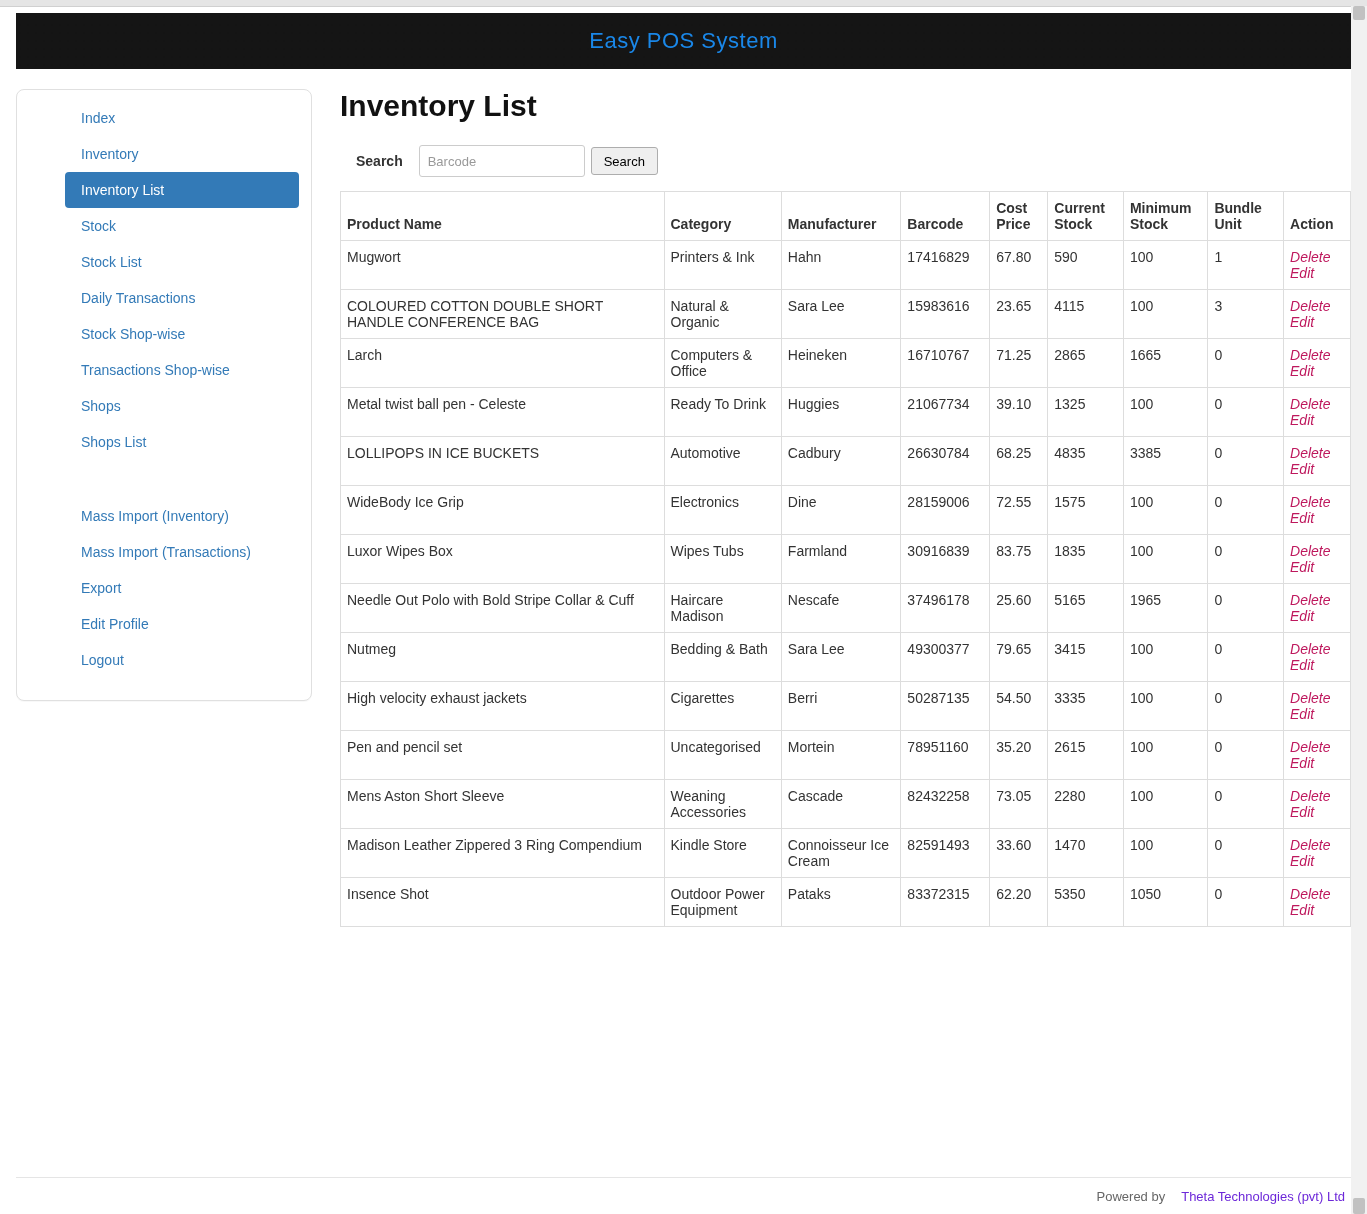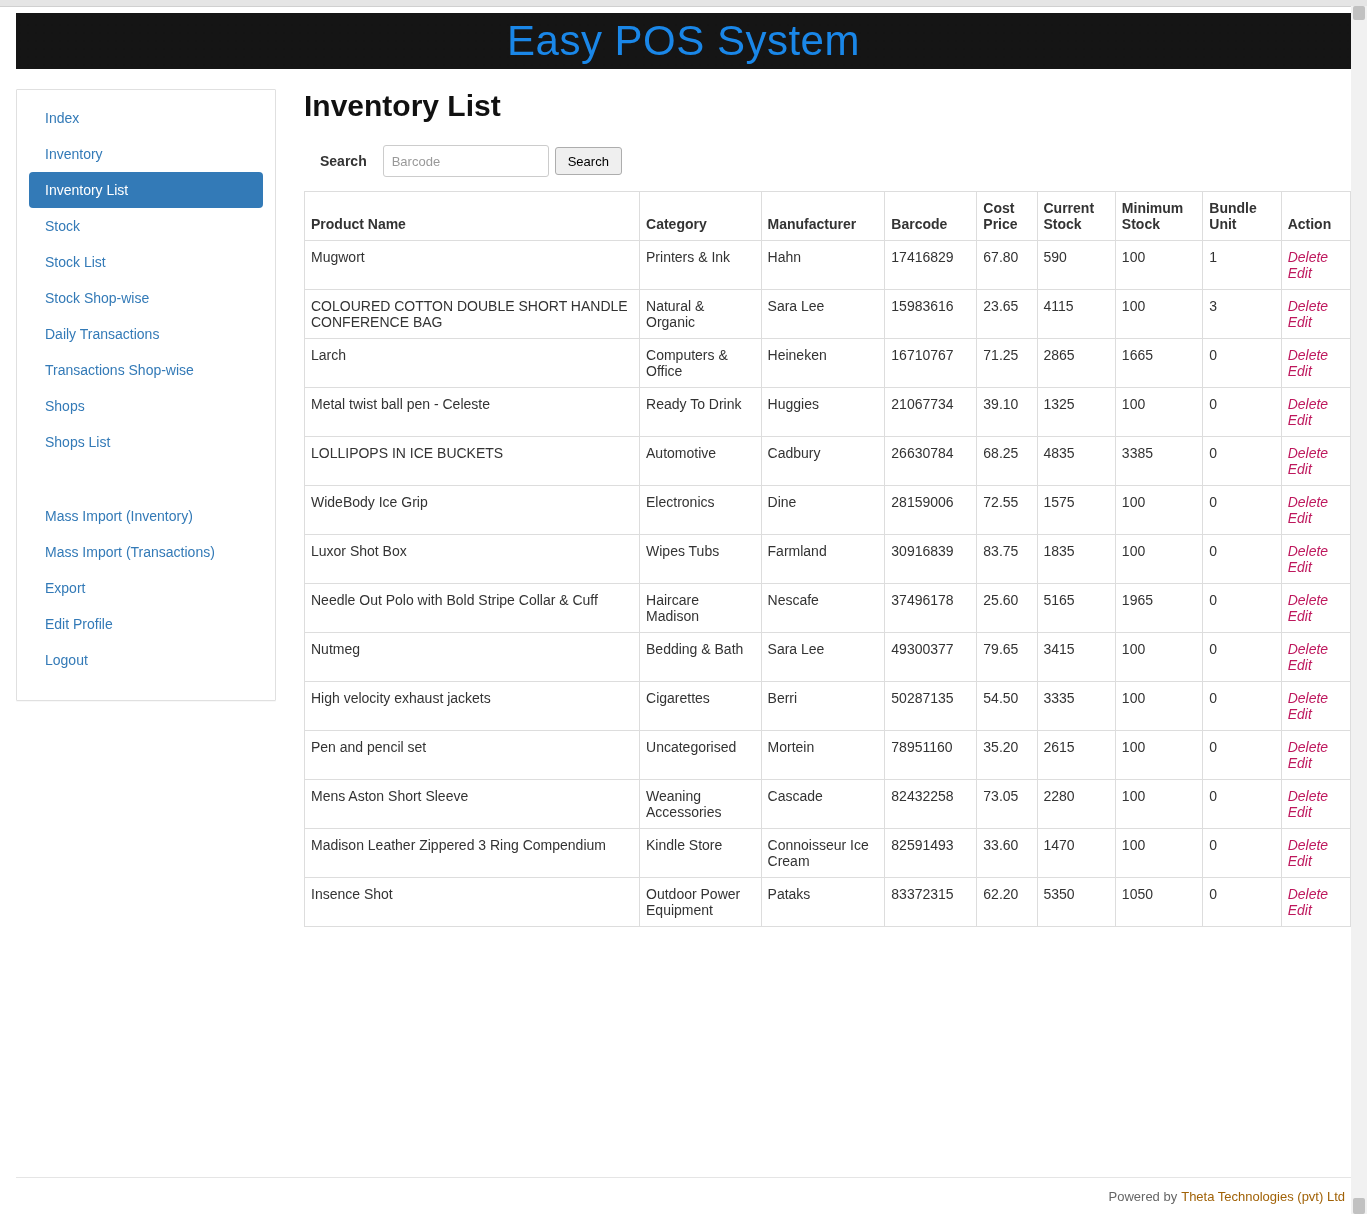--- a/index.html
+++ b/index.html
@@ -16,7 +16,7 @@
     display:flex; align-items:center; justify-content:center;
     margin-top:6px;
   }
-  .hero-title { color:#1a87e8; font-size:42px; font-weight:500; letter-spacing:0.5px; }
+  .hero-title { color:#1a87e8; font-size:22px; font-weight:500; letter-spacing:0.5px; }
   .content-row { display:flex; margin-top:20px; align-items:flex-start; }
   .sidebar {
     width:258px;

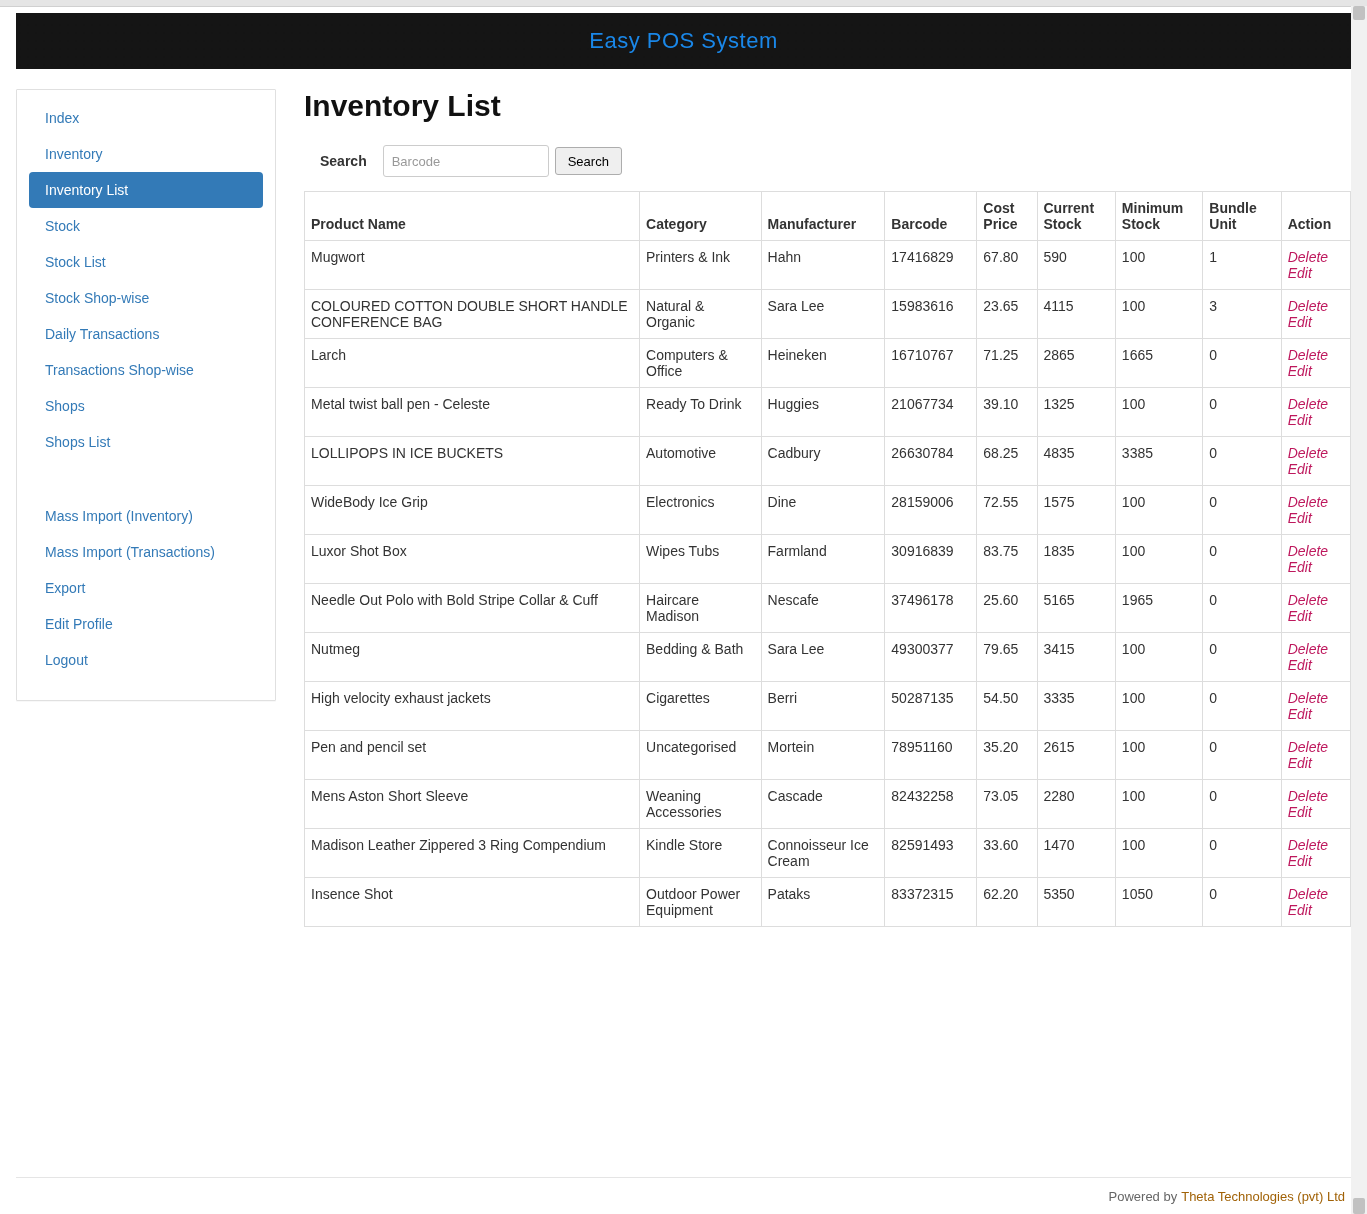--- a/index.html
+++ b/index.html
@@ -21,11 +21,12 @@
   .sidebar {
     width:258px;
     border:1px solid #e0e0e0;
-    border-radius:1px;
+    border-radius:8px;
     background:#fff;
     margin-right:28px;
     padding-bottom:12px;
     box-shadow: 0 1px 1px rgba(0,0,0,0.03);
+    padding-left: 36px;
   }
   .nav { list-style:none; margin:0; padding:10px 0; }
   .nav li { }

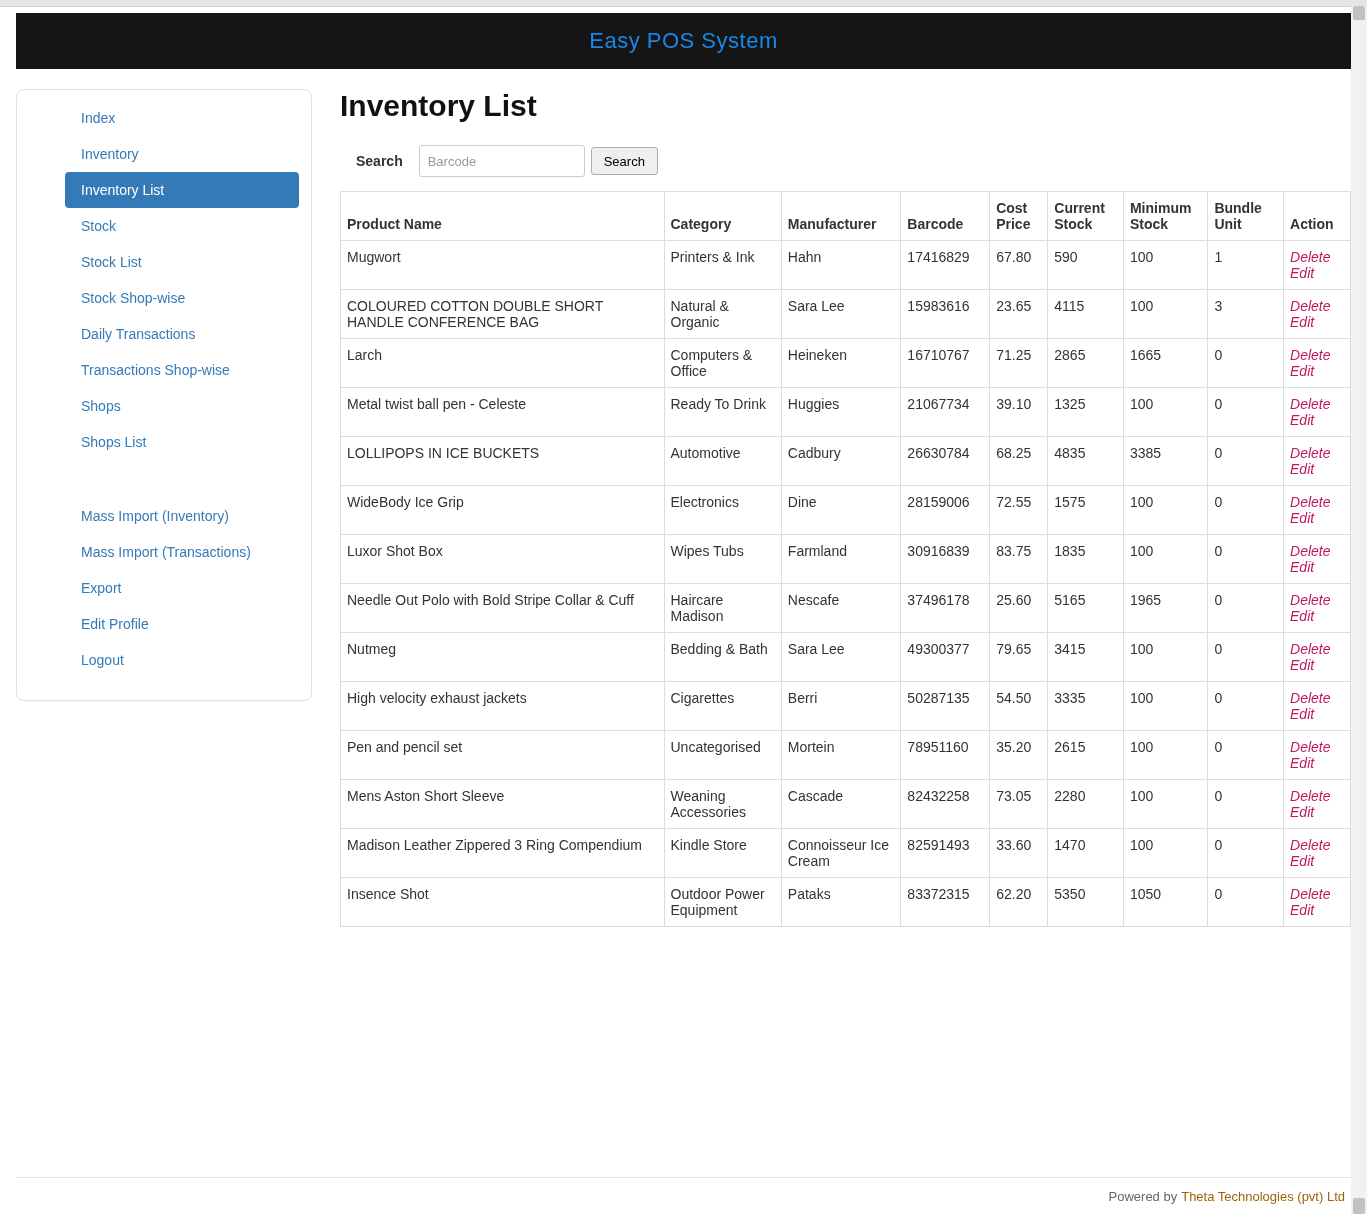--- a/index.html
+++ b/index.html
@@ -142,10 +142,10 @@
               <a href="#">Stock List</a>
             </li>
             <li>
+              <a href="#">Daily Transactions</a>
+            </li>
+            <li>
               <a href="#">Stock Shop-wise</a>
-            </li>
-            <li>
-              <a href="#">Daily Transactions</a>
             </li>
             <li>
               <a href="#">Transactions Shop-wise</a>

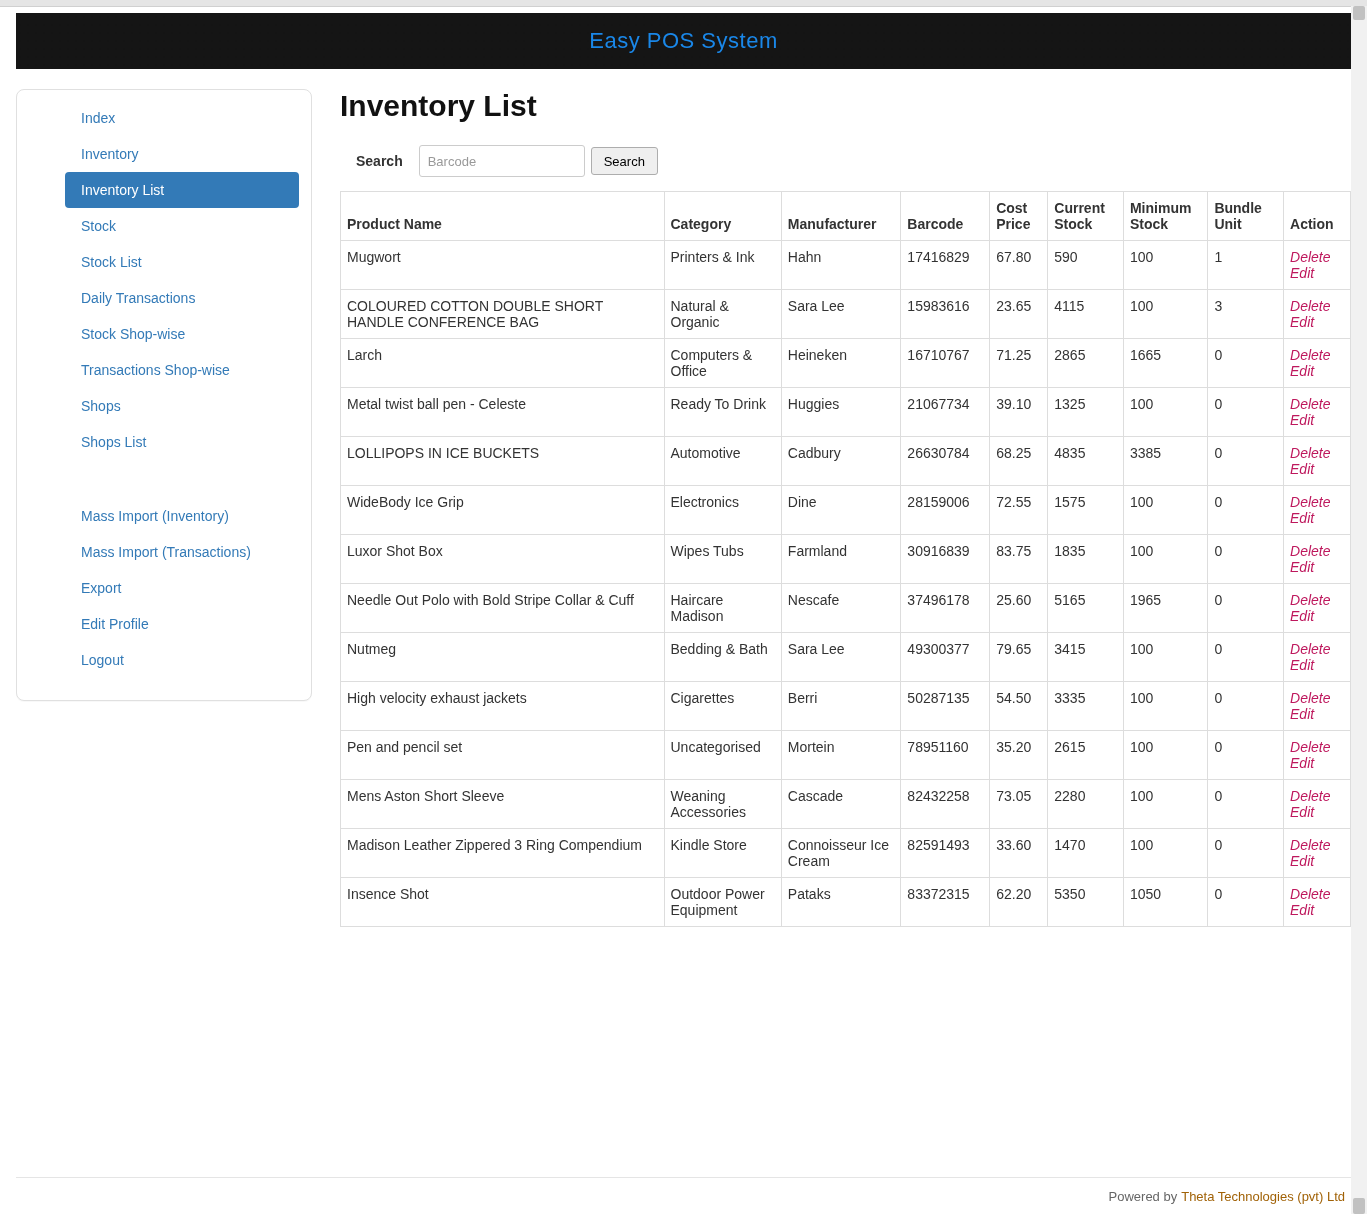--- a/index.html
+++ b/index.html
@@ -286,7 +286,7 @@
                 </td>
               </tr>
               <tr>
-                <td class="col-name">Luxor Shot Box</td>
+                <td class="col-name">Luxor Wipes Box</td>
                 <td class="col-cat">Wipes Tubs</td>
                 <td class="col-mfr">Farmland</td>
                 <td class="col-barcode">30916839</td>

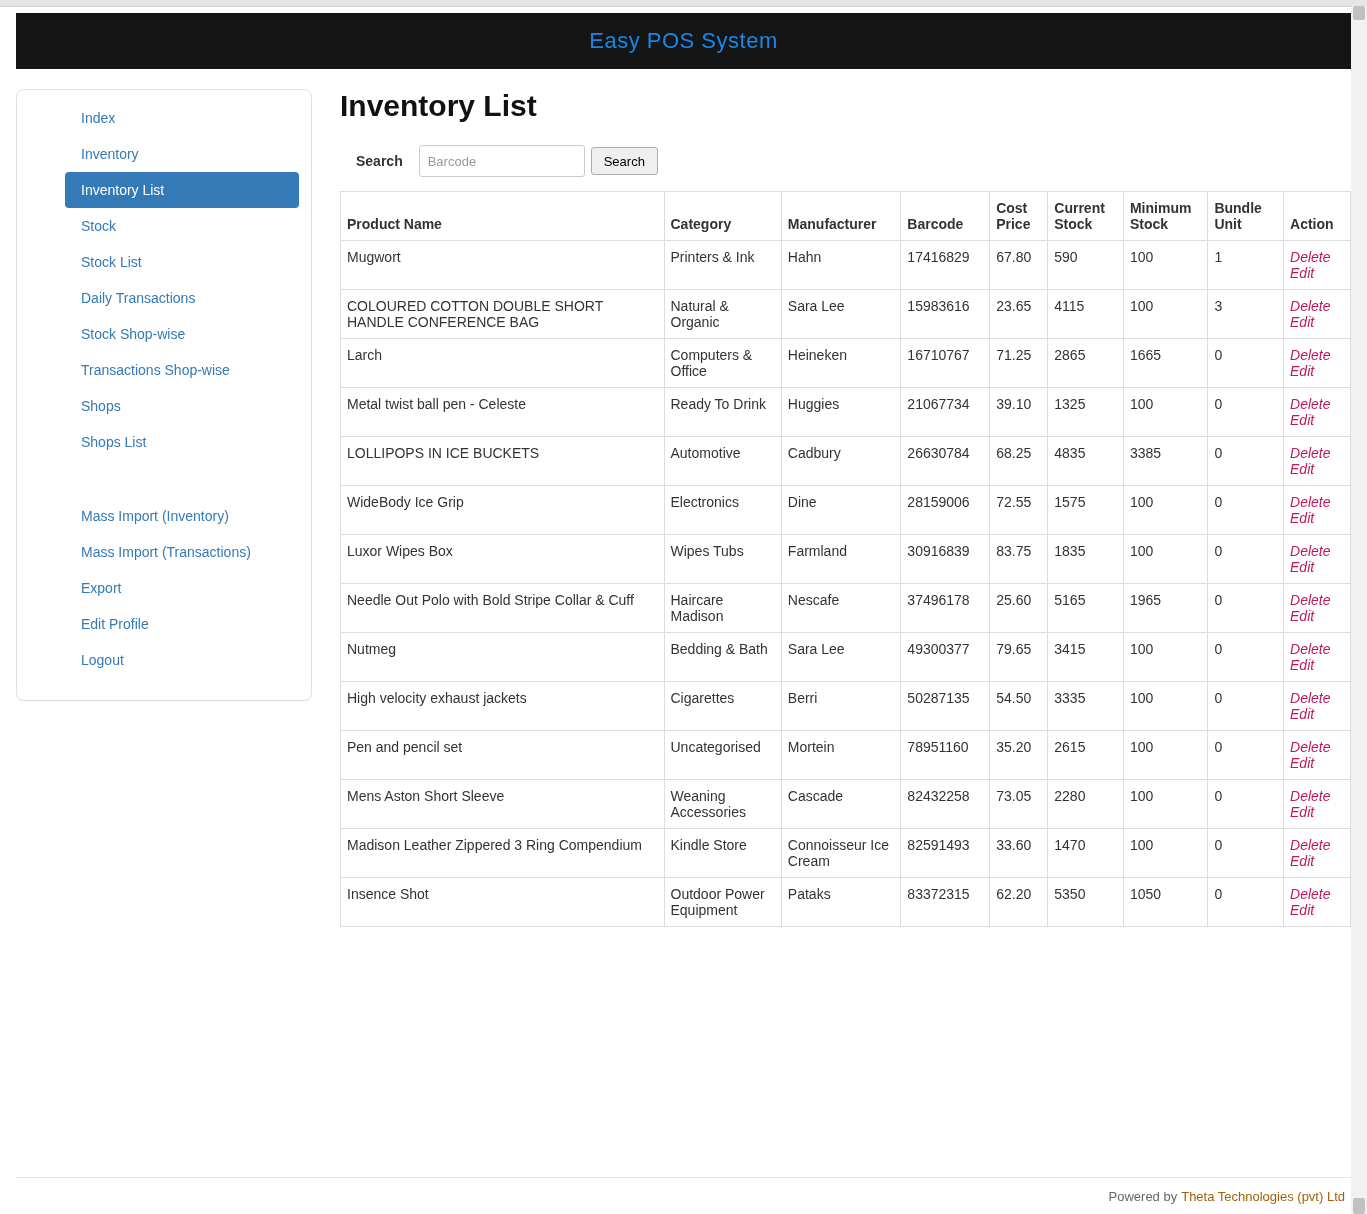--- a/index.html
+++ b/index.html
@@ -107,7 +107,7 @@
     padding-right:6px;
     background:#fff;
   }
-  .footer a { color:#a16207; text-decoration:none; margin-left:4px; }
+  .footer a { color:#6d28d9; text-decoration:none; margin-left:16px; }
   .scrollbar-v { position:absolute; top:6px; right:0; width:16px; bottom:0; background:#f1f1f1; }
   .scrollbar-v .thumb-top { position:absolute; top:0; left:2px; right:2px; height:14px; background:#c1c1c1; border-radius:2px; }
   .scrollbar-v .thumb-bottom { position:absolute; bottom:0; left:2px; right:2px; height:16px; background:#c1c1c1; border-radius:2px; }

